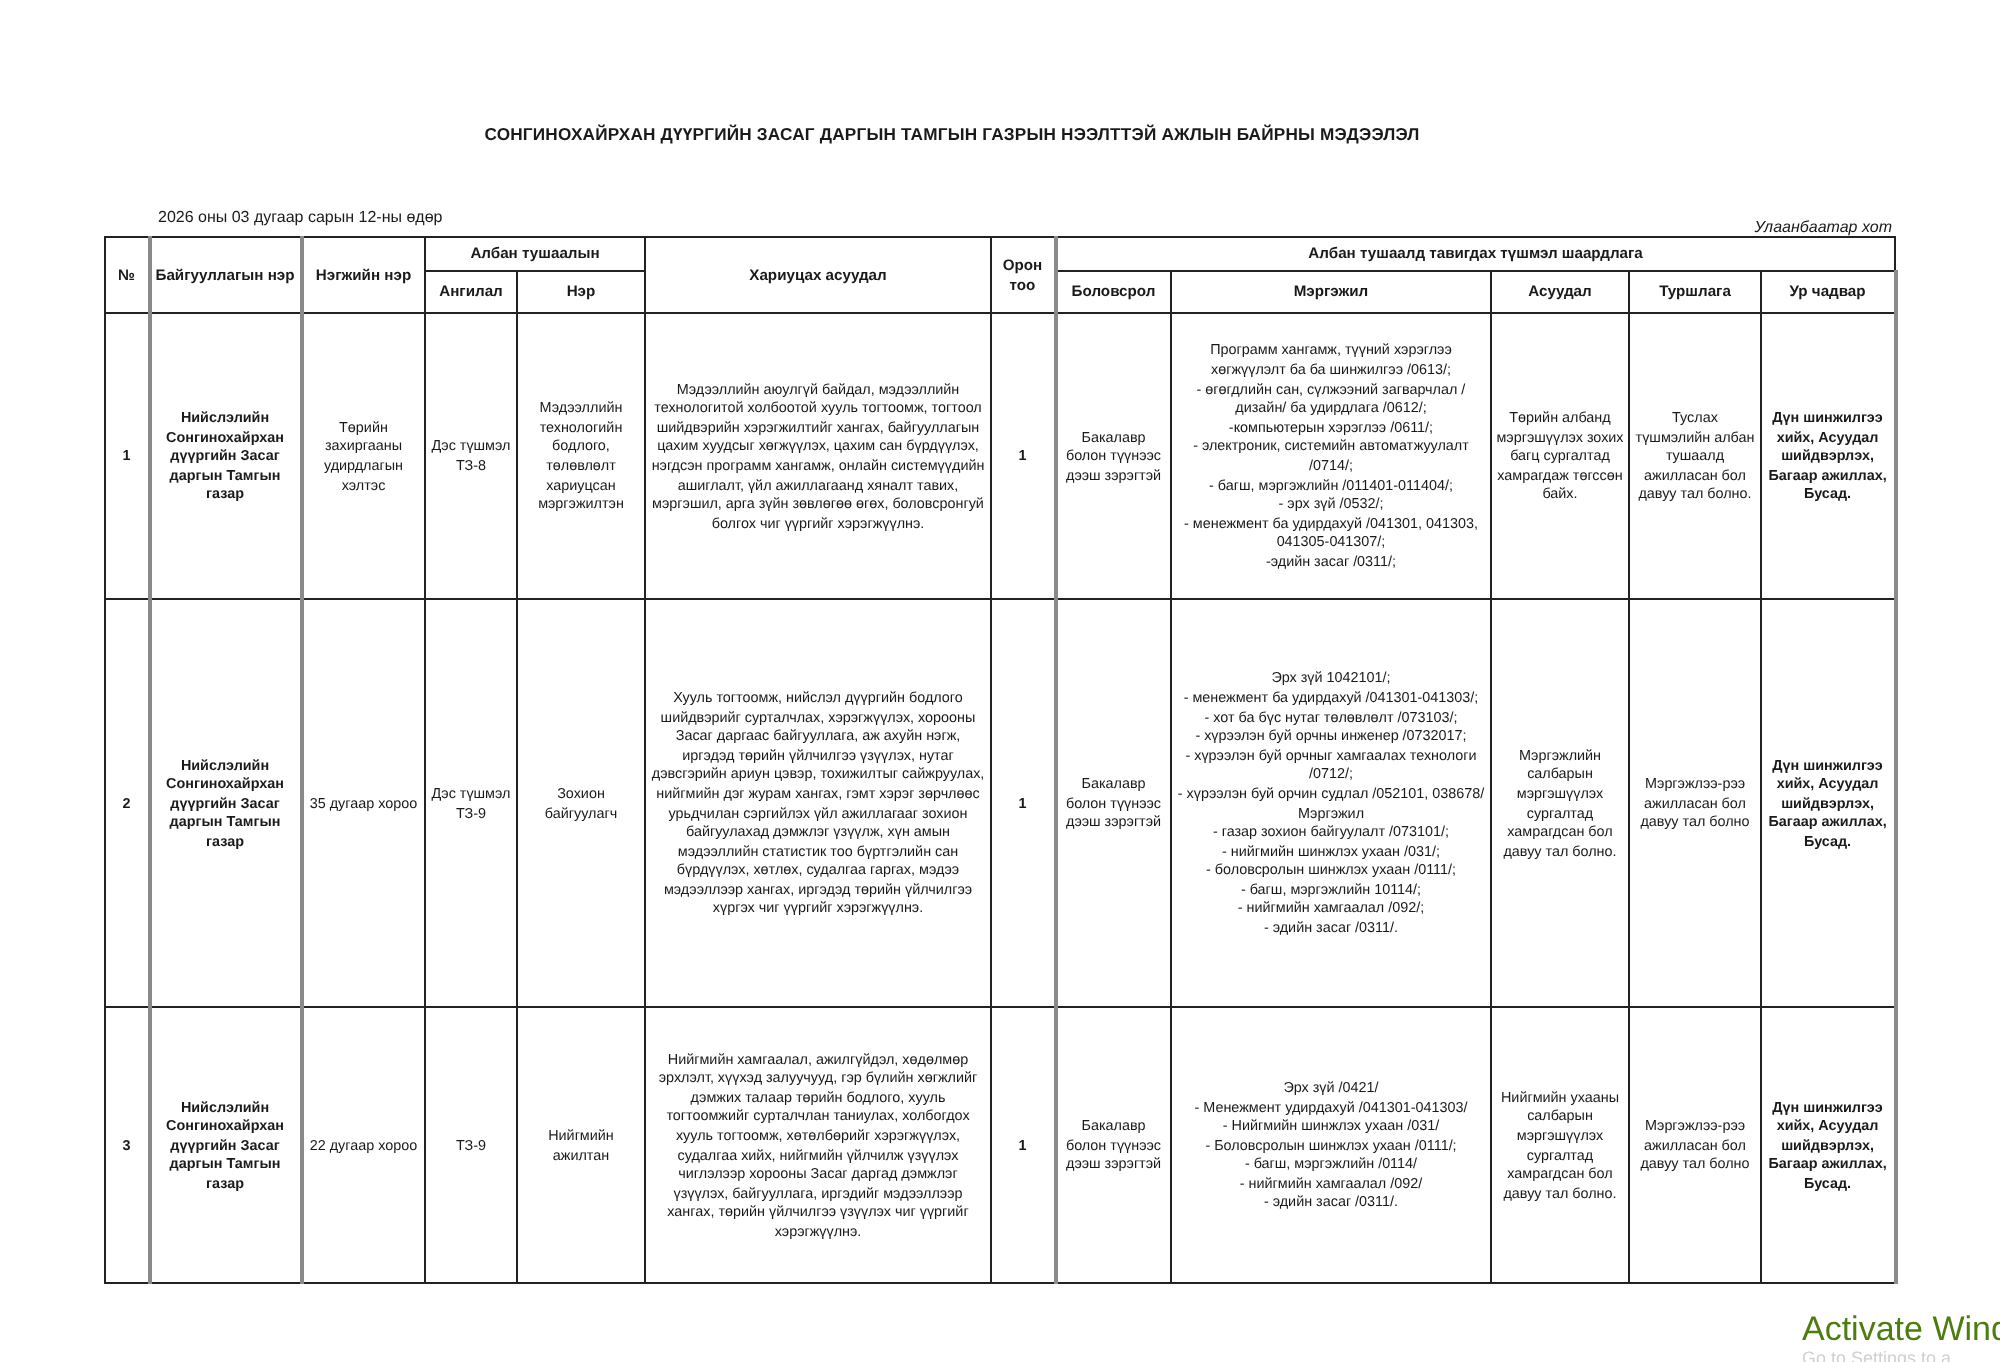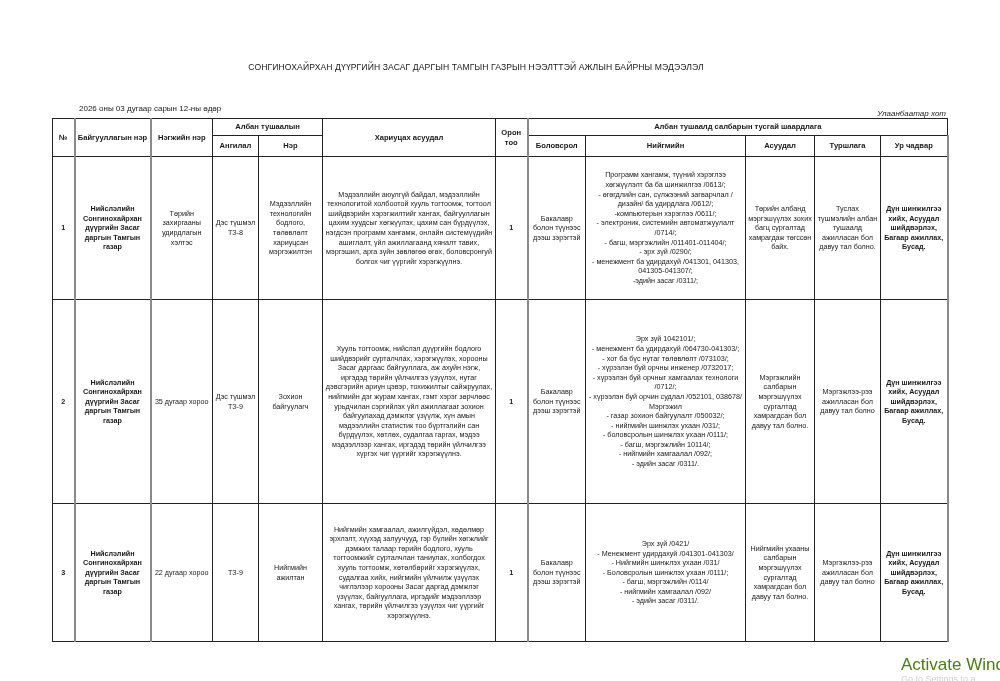--- a/index.html
+++ b/index.html
@@ -6,7 +6,7 @@
   body { width:1000px; height:681px; position:relative; overflow:hidden;
          font-family:"Liberation Sans", sans-serif; color:#1a1a1a; }
   .title { position:absolute; left:0; width:952px; top:62px; text-align:center;
-           font-weight:normal; font-size:8.6px; letter-spacing:0.1px; }
+           font-weight:bold; font-size:8.6px; letter-spacing:0.1px; }
   .date { position:absolute; left:55px; top:104px; font-size:8px;padding-left:24px; }
   .city { position:absolute; right:54px; top:109px; font-size:8px;font-style:italic; }
   table.vac { position:absolute; left:52px; top:118px; border-collapse:collapse;

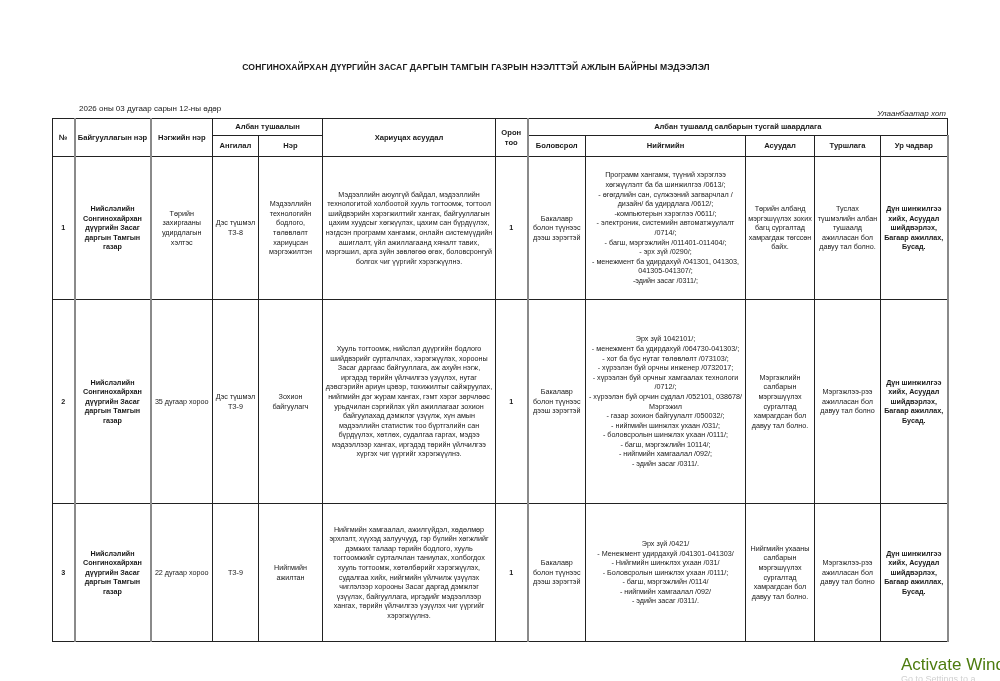--- a/index.html
+++ b/index.html
@@ -55,7 +55,7 @@
       <th colspan="2">Албан тушаалын</th>
       <th rowspan="2">Хариуцах асуудал</th>
       <th rowspan="2" class="gr">Орон тоо</th>
-      <th colspan="5">Албан тушаалд салбарын тусгай шаардлага</th>
+      <th colspan="5">Албан тушаалд тавигдах түшмэл шаардлага</th>
     </tr>
     <tr style="height:21px">
       <th>Ангилал</th>

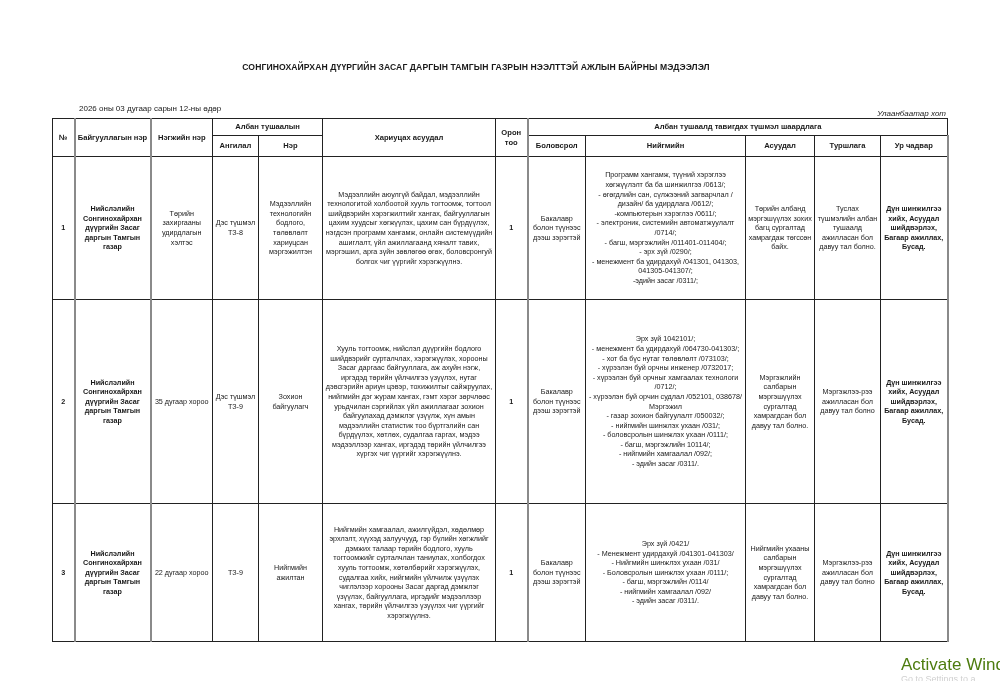--- a/index.html
+++ b/index.html
@@ -61,7 +61,7 @@
       <th>Ангилал</th>
       <th>Нэр</th>
       <th>Боловсрол</th>
-      <th class="lft">Нийгмийн</th>
+      <th class="lft">Мэргэжил</th>
       <th>Асуудал</th>
       <th>Туршлага</th>
       <th class="gr">Ур чадвар</th>

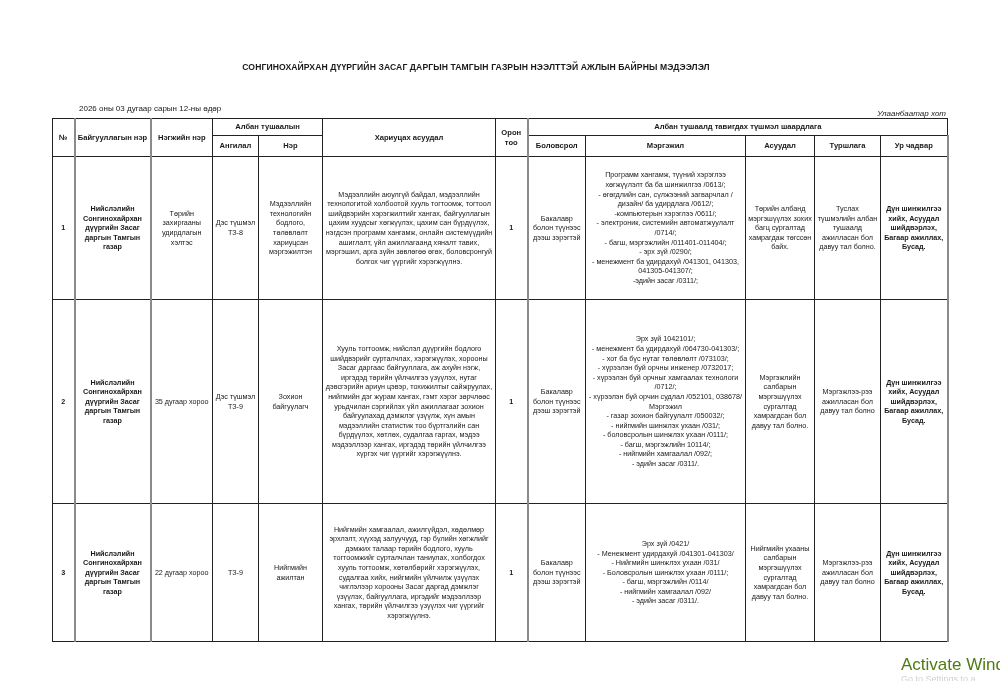--- a/index.html
+++ b/index.html
@@ -83,7 +83,7 @@
         <span class="line">-компьютерын хэрэглээ /0611/;</span>
         <span class="line">- электроник, системийн автоматжуулалт /0714/;</span>
         <span class="line">- багш, мэргэжлийн /011401-011404/;</span>
-        <span class="line">- эрх зүй /0290/;</span>
+        <span class="line">- эрх зүй /0532/;</span>
         <span class="line">- менежмент ба удирдахуй /041301, 041303, 041305-041307/;</span>
         <span class="line">-эдийн засаг /0311/;</span>
       </td>

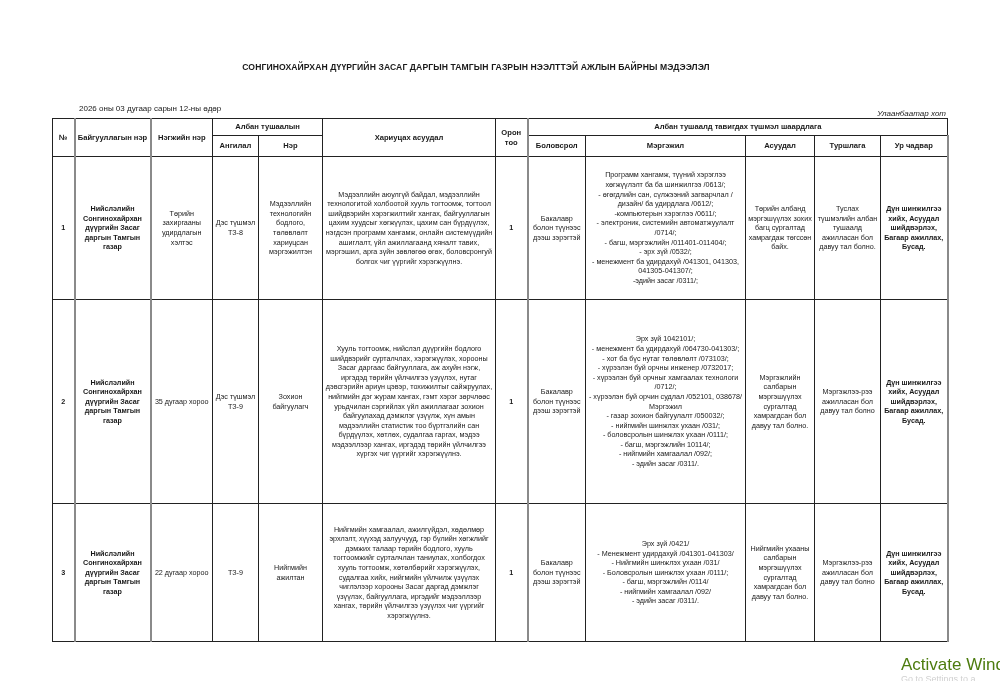--- a/index.html
+++ b/index.html
@@ -102,7 +102,7 @@
       <td>Бакалавр болон түүнээс дээш зэрэгтэй</td>
       <td class="left">
         <span class="line">Эрх зүй 1042101/;</span>
-        <span class="line">- менежмент ба удирдахуй /064730-041303/;</span>
+        <span class="line">- менежмент ба удирдахуй /041301-041303/;</span>
         <span class="line">- хот ба бүс нутаг төлөвлөлт /073103/;</span>
         <span class="line">- хүрээлэн буй орчны инженер /0732017;</span>
         <span class="line">- хүрээлэн буй орчныг хамгаалах технологи /0712/;</span>

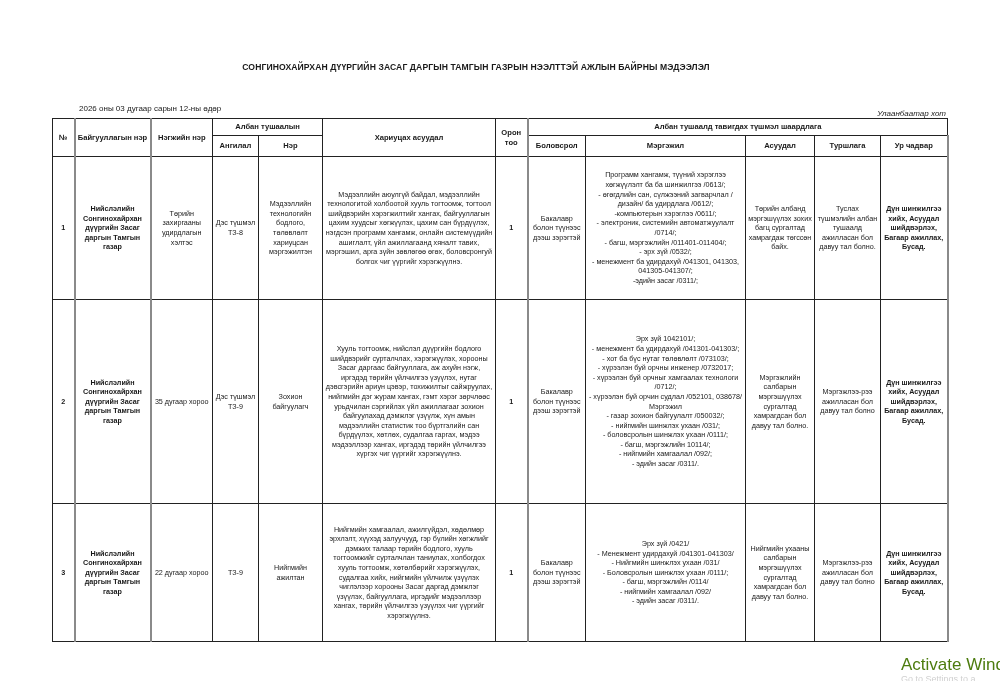--- a/index.html
+++ b/index.html
@@ -107,7 +107,7 @@
         <span class="line">- хүрээлэн буй орчны инженер /0732017;</span>
         <span class="line">- хүрээлэн буй орчныг хамгаалах технологи /0712/;</span>
         <span class="line">- хүрээлэн буй орчин судлал /052101, 038678/ Мэргэжил</span>
-        <span class="line">- газар зохион байгуулалт /050032/;</span>
+        <span class="line">- газар зохион байгуулалт /073101/;</span>
         <span class="line">- нийгмийн шинжлэх ухаан /031/;</span>
         <span class="line">- боловсролын шинжлэх ухаан /0111/;</span>
         <span class="line">- багш, мэргэжлийн 10114/;</span>

